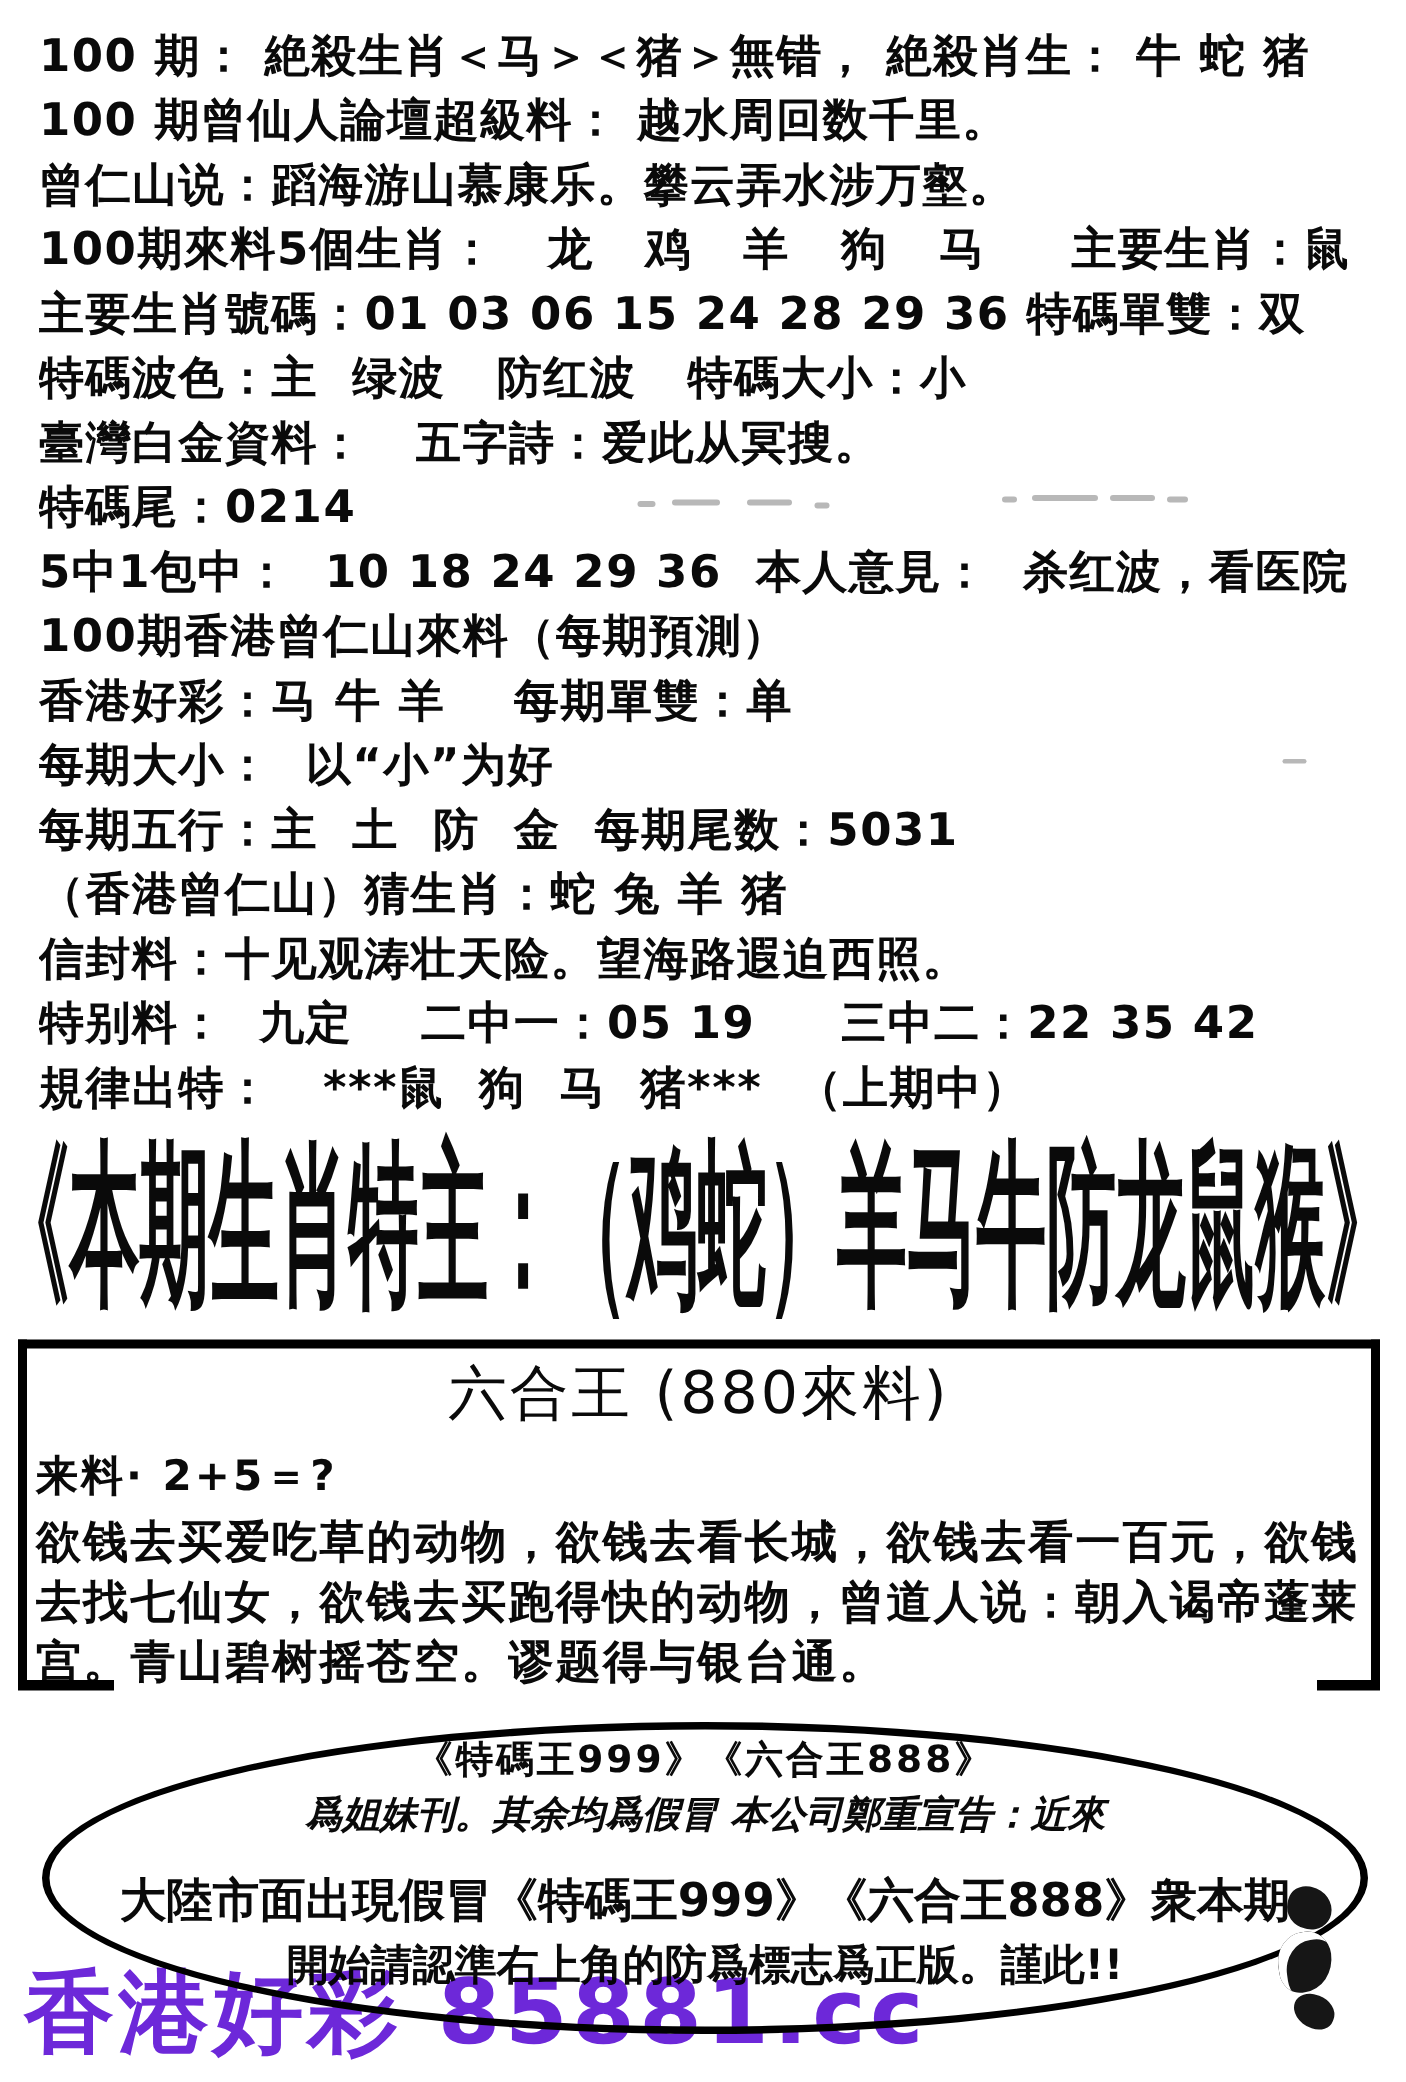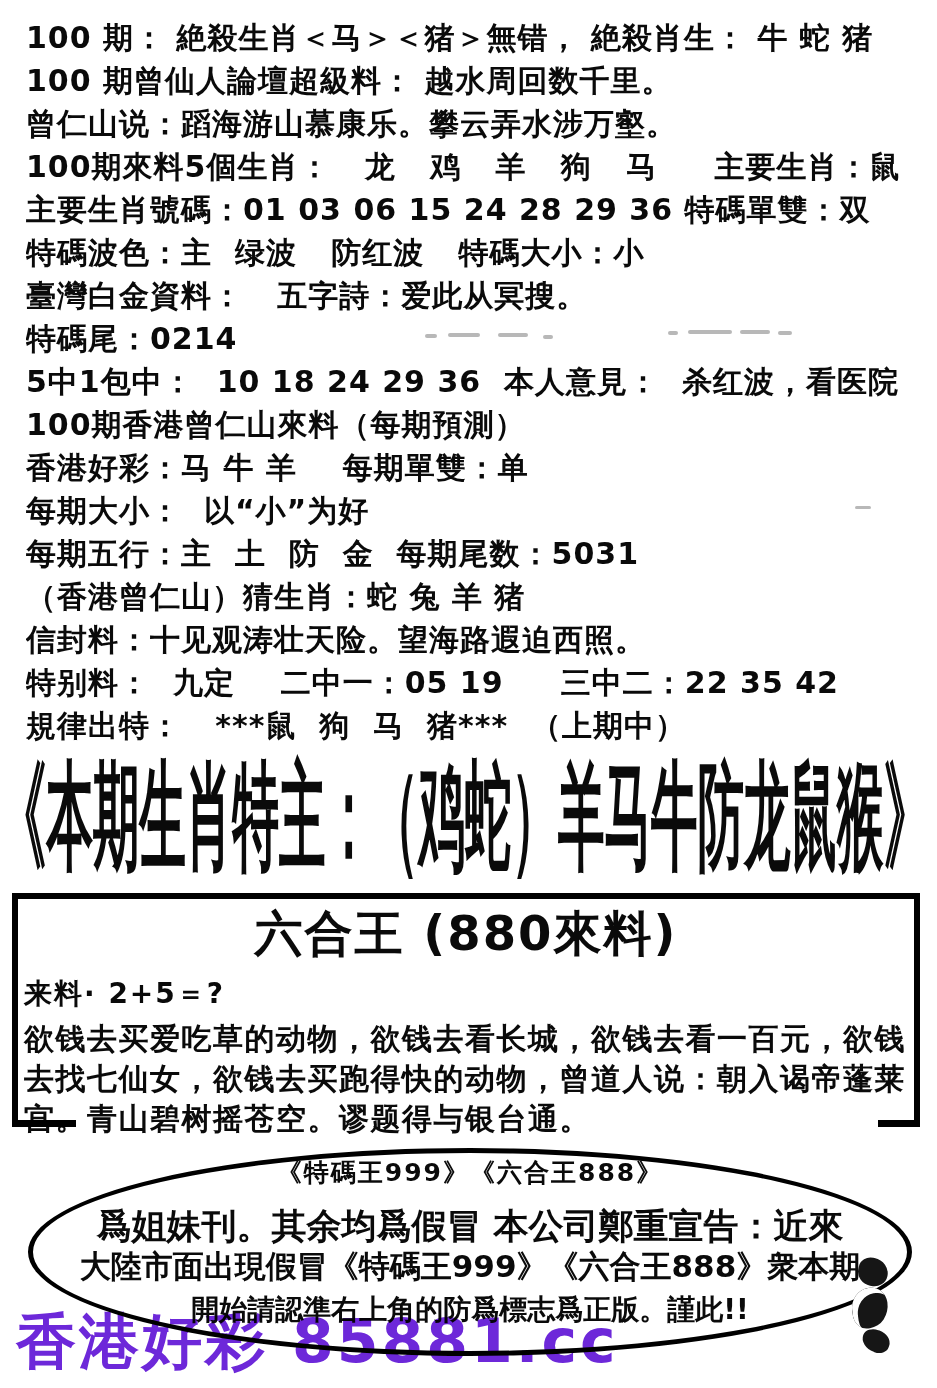--- a/index.html
+++ b/index.html
@@ -35,7 +35,7 @@
   .box .corner{position:absolute;bottom:-4px;height:7px;background:#000;}
   .corner-l{left:-6px;width:64px;}
   .corner-r{right:-6px;width:42px;}
-  .box-title{text-align:center;font-size:48px;font-weight:700;margin-top:3px;letter-spacing:2px;}
+  .box-title{text-align:center;font-size:39px;font-weight:400;margin-top:3px;letter-spacing:2px;}
   .box-formula{font-size:28px;font-weight:600;margin:9px 0 2px 6px;letter-spacing:2px;}
   .box-para{
     font-size:30px;font-weight:600;line-height:40px;margin:6px 8px 0 6px;

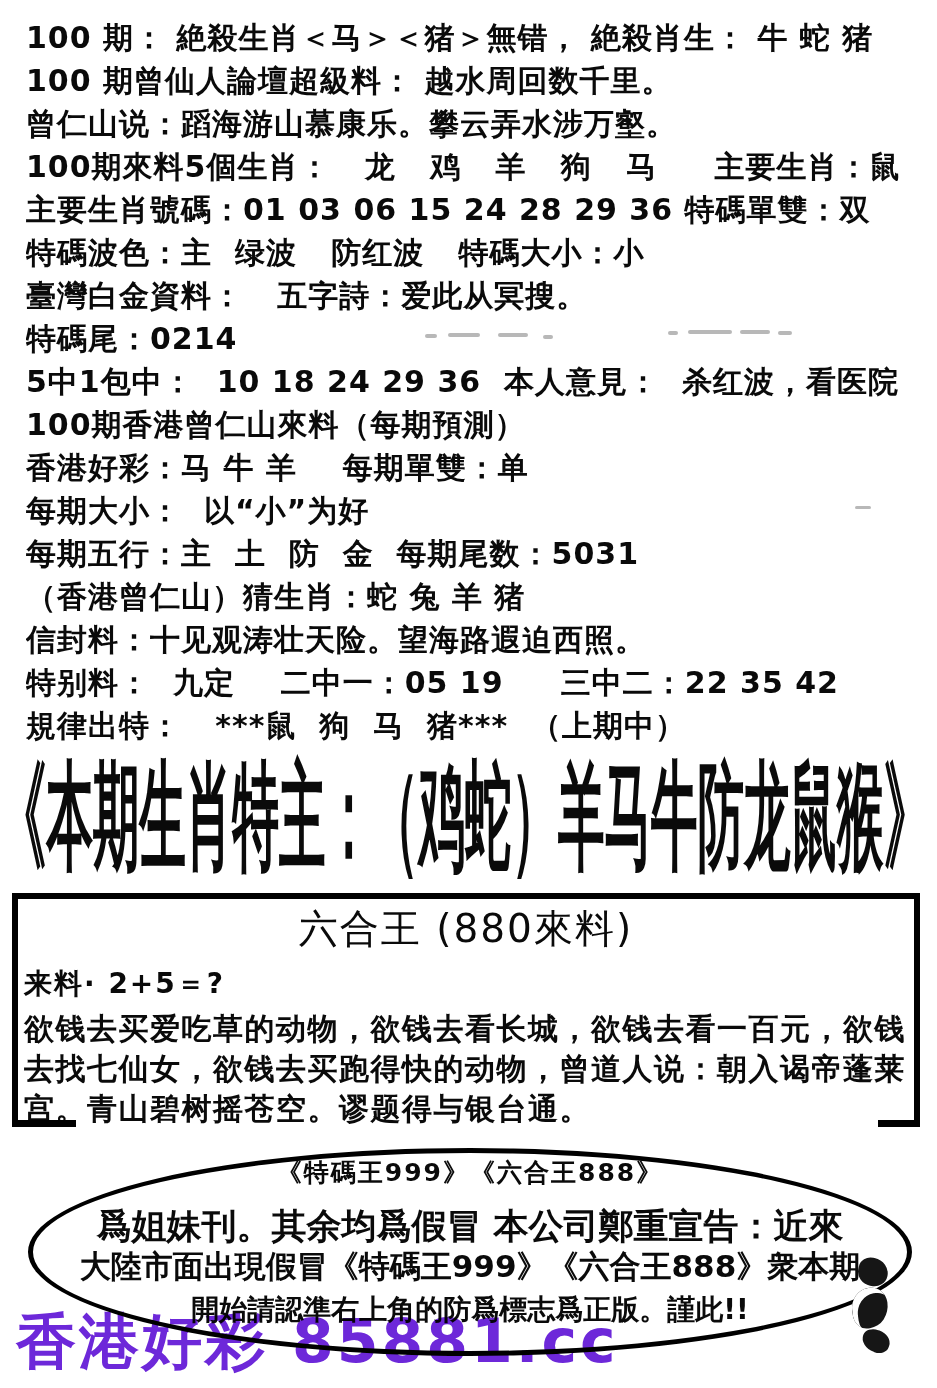--- a/index.html
+++ b/index.html
@@ -47,7 +47,7 @@
   .oval{position:absolute;left:0;top:0;right:0;bottom:0;border:5px solid #000;border-radius:50%;}
   .nl{position:absolute;left:0;width:100%;text-align:center;font-weight:700;white-space:pre;}
   .nl1{top:8px;font-size:25px;letter-spacing:2px;}
-  .nl2{top:55px;font-size:35px;}
+  .nl2{top:45px;font-size:25px;font-style:italic;}
   .nl3{top:98px;font-size:31px;}
   .nl4{top:143px;font-size:28px;}
 

